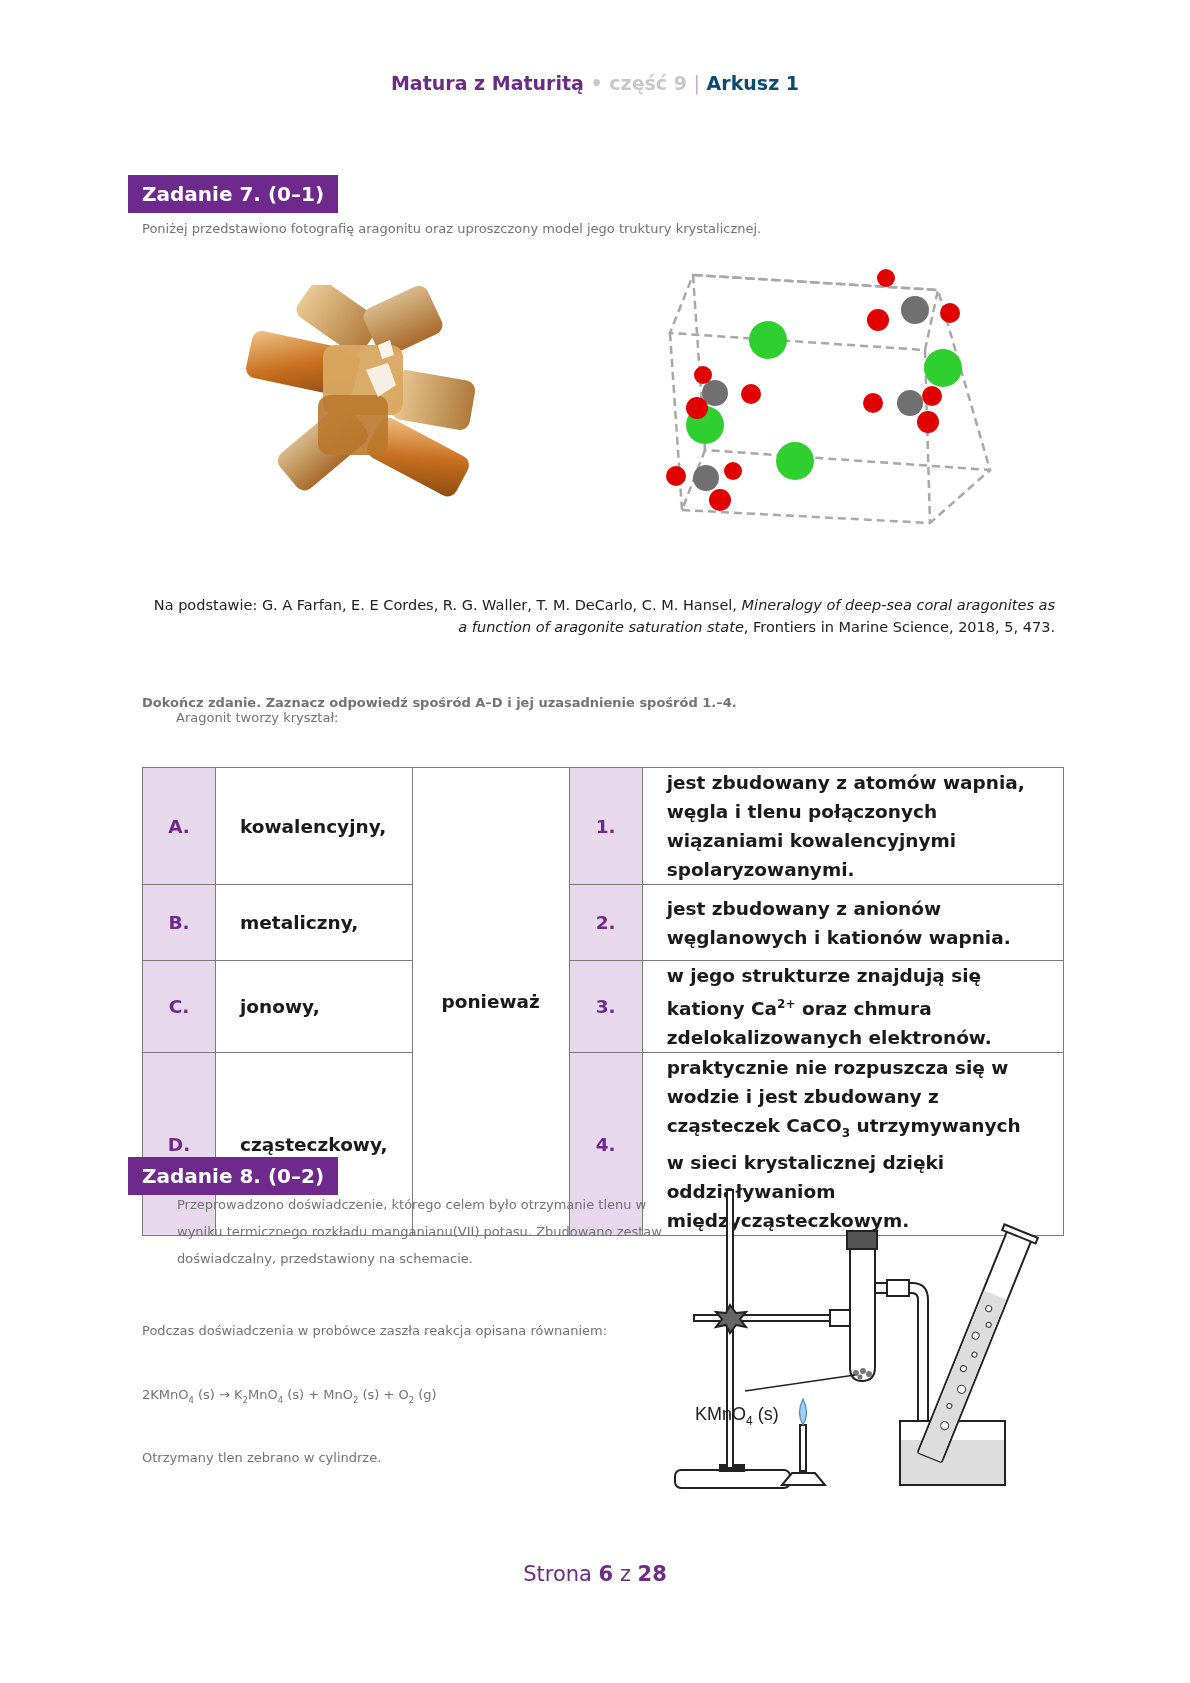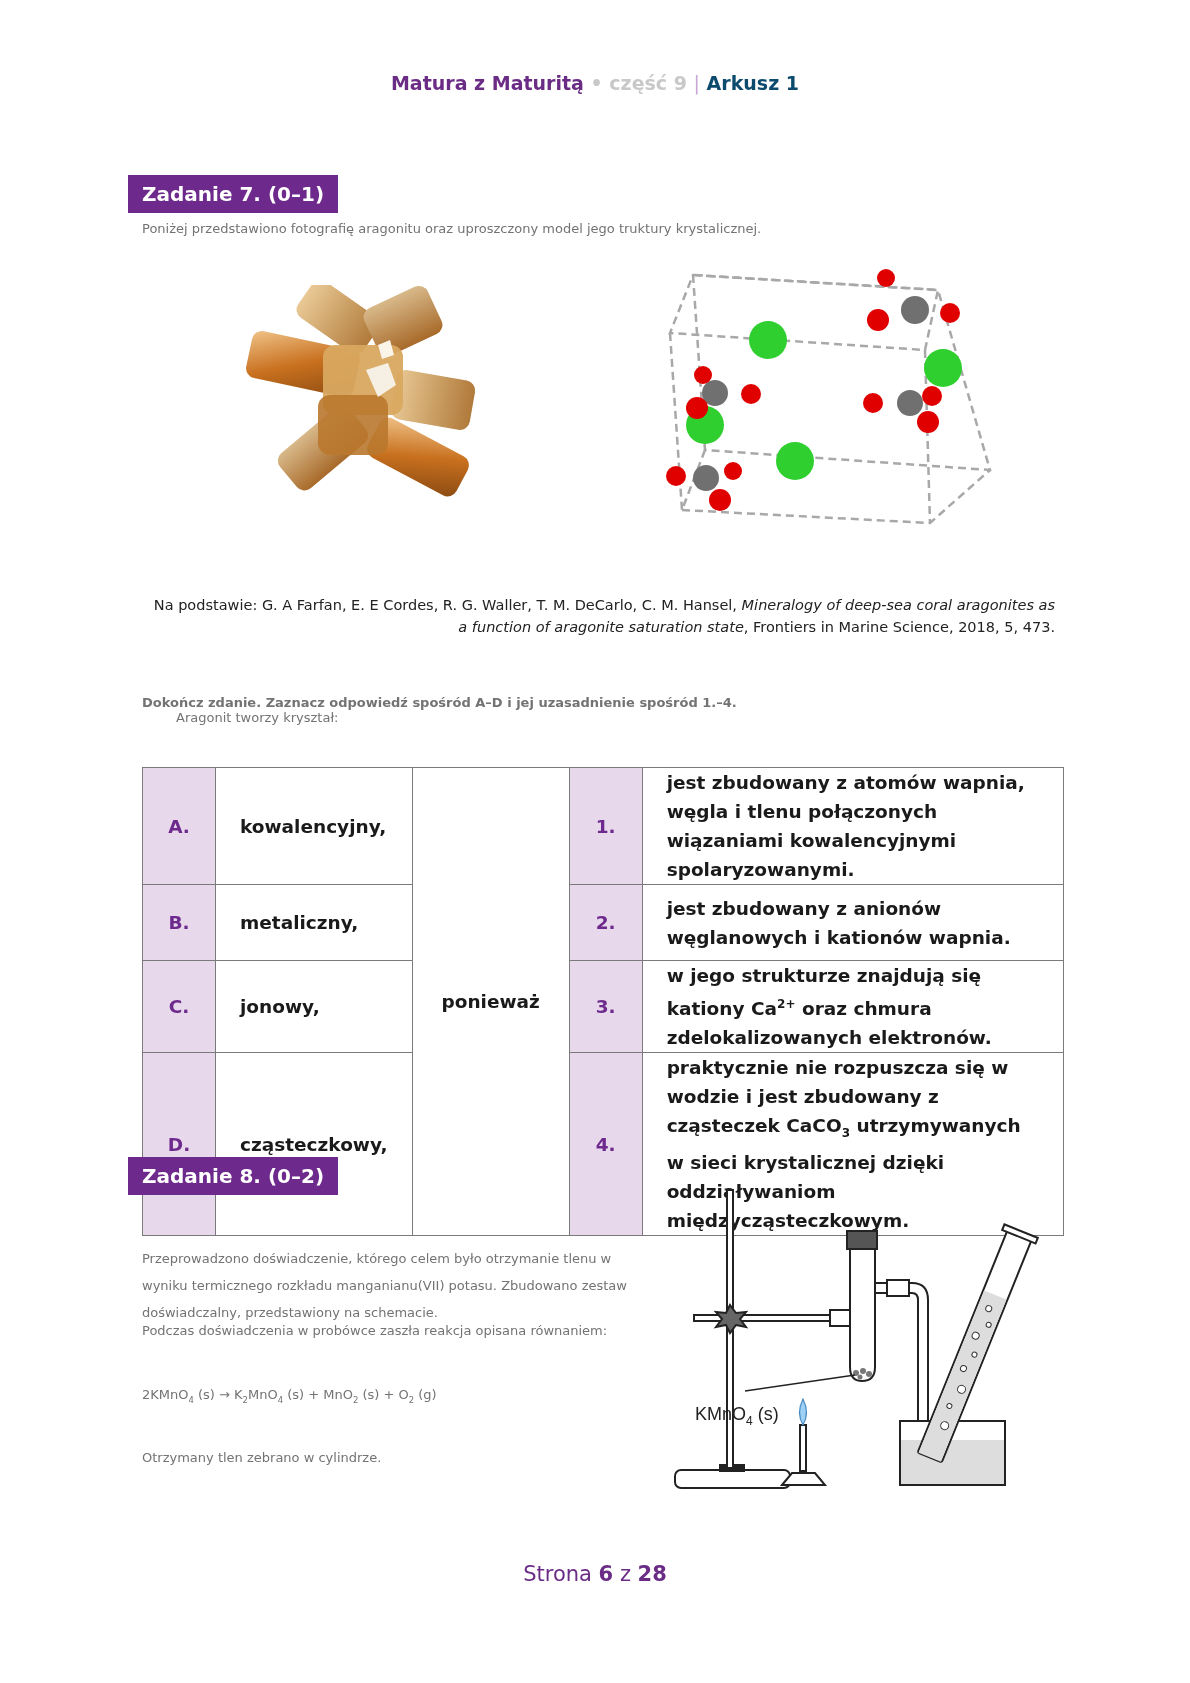--- a/index.html
+++ b/index.html
@@ -150,7 +150,7 @@
   </table>
 
 <div class="badge" style="top:1157px;">Zadanie 8. (0–2)</div>
-<div class="text" style="top:1245px; width:500px;">Przeprowadzono doświadczenie, którego celem było otrzymanie tlenu w wyniku termicznego rozkładu manganianu(VII) potasu. Zbudowano zestaw doświadczalny, przedstawiony na schemacie.</div>
+<div class="text" style="top:1191px; width:500px;margin-left:35px;">Przeprowadzono doświadczenie, którego celem było otrzymanie tlenu w wyniku termicznego rozkładu manganianu(VII) potasu. Zbudowano zestaw doświadczalny, przedstawiony na schemacie.</div>
 <div class="text" style="top:1317px; width:500px;">Podczas doświadczenia w probówce zaszła reakcja opisana równaniem:</div>
 <div class="text" style="top:1381px; width:520px;">
   <span>2KMnO</span><sub>4</sub><span> (s) → K</span><sub>2</sub><span>MnO</span><sub>4</sub><span> (s) + MnO</span><sub>2</sub><span> (s) + O</span><sub>2</sub><span> (g)</span>

